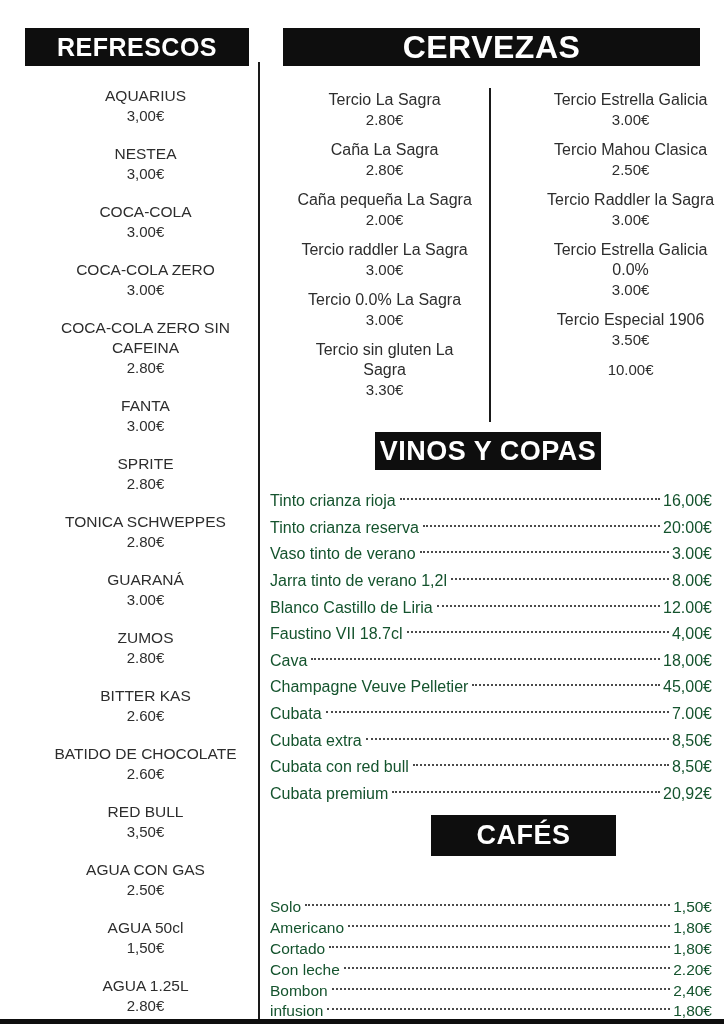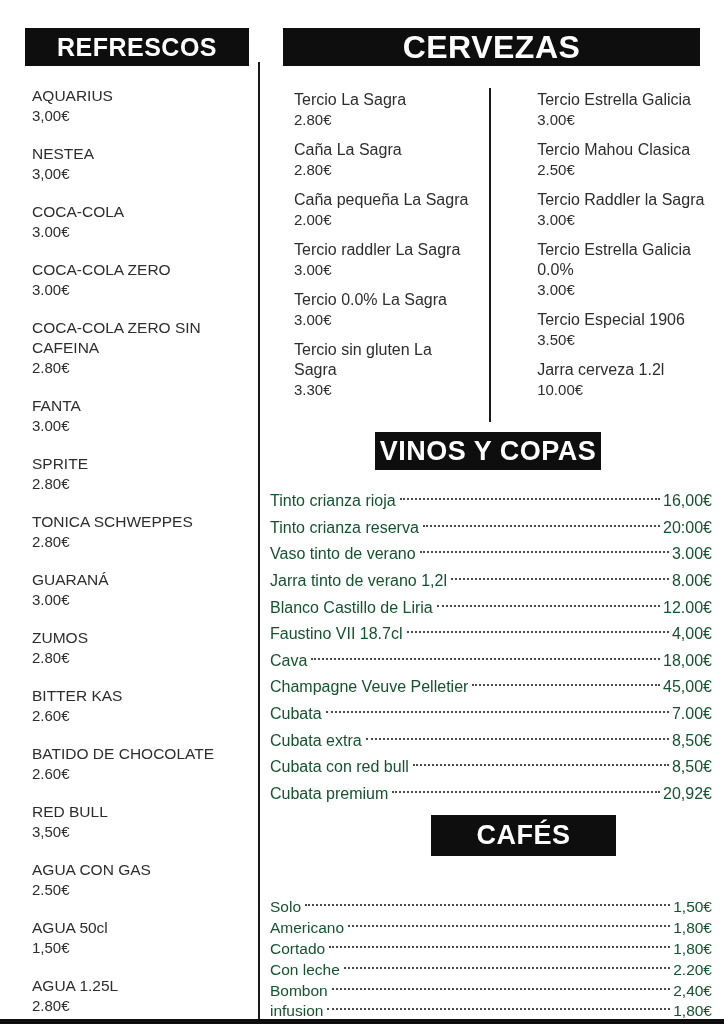--- a/index.html
+++ b/index.html
@@ -20,7 +20,7 @@
   .bottom-bar { position:absolute; left:0; bottom:0; width:724px; height:5px; background:var(--header_bg,#0e0e0e); }
 
   .refrescos-list { position:absolute; left:0; top:86px; width:259px; }
-  .block { margin-bottom:18px;padding-left:32px; }
+  .block { text-align:center; margin-bottom:18px;padding-left:32px; }
   .block .nm { font-size:15.5px; line-height:20px; }
   .block .pr { font-size:15px;   line-height:20px; }
 

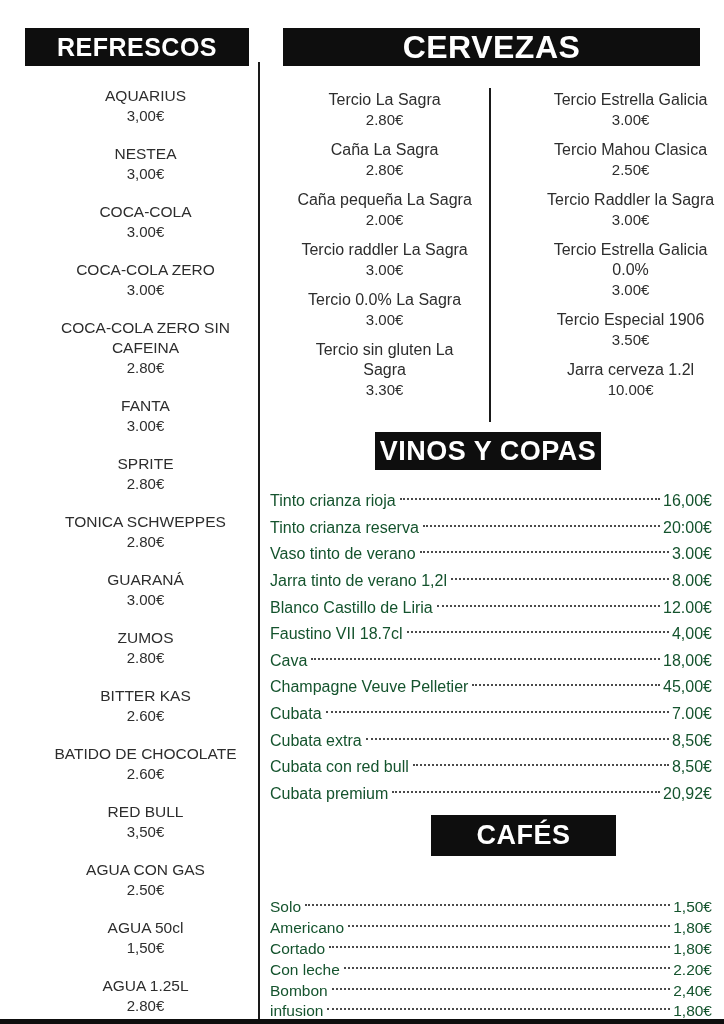--- a/index.html
+++ b/index.html
@@ -197,7 +197,6 @@
         </div>
 
         <div class="block">
-          <div class="nm">Jarra cerveza 1.2l</div>
           <div class="pr">10.00€</div>
         </div>
       </div>

